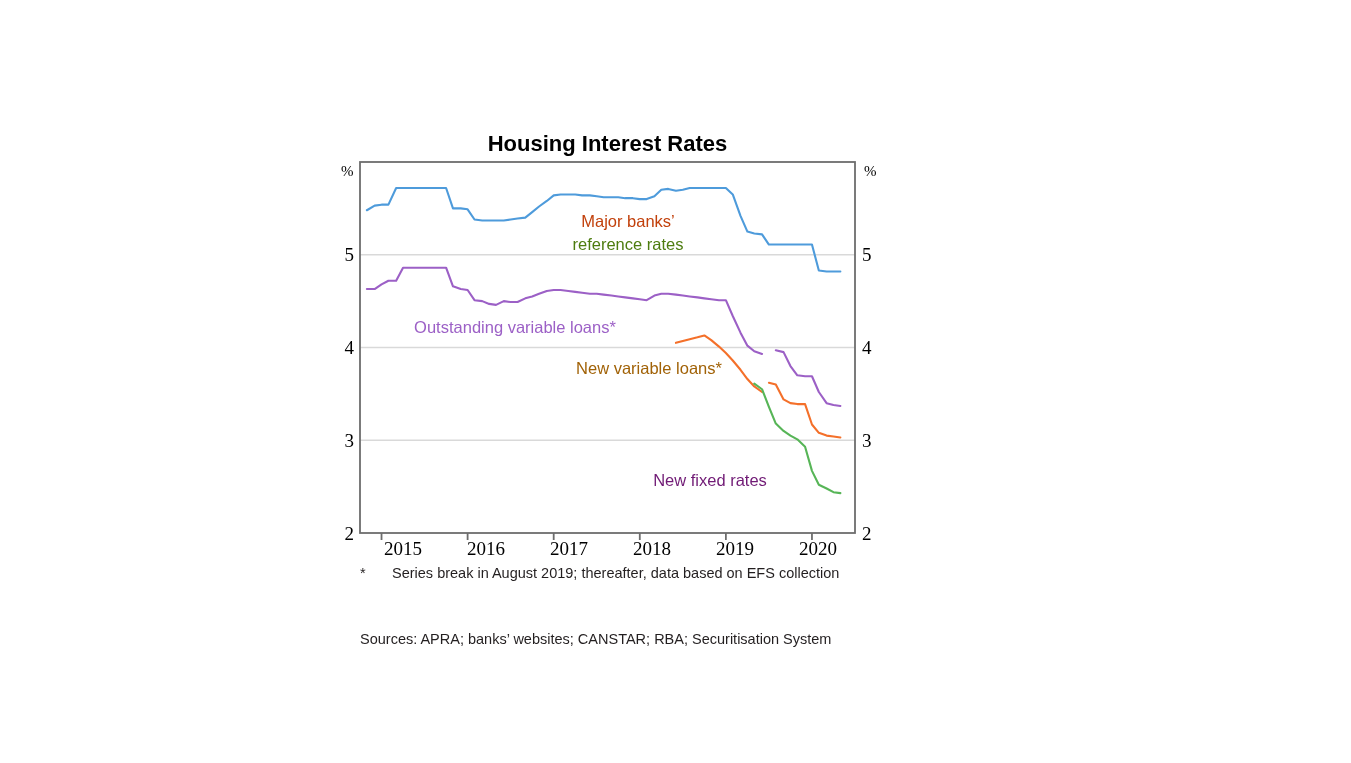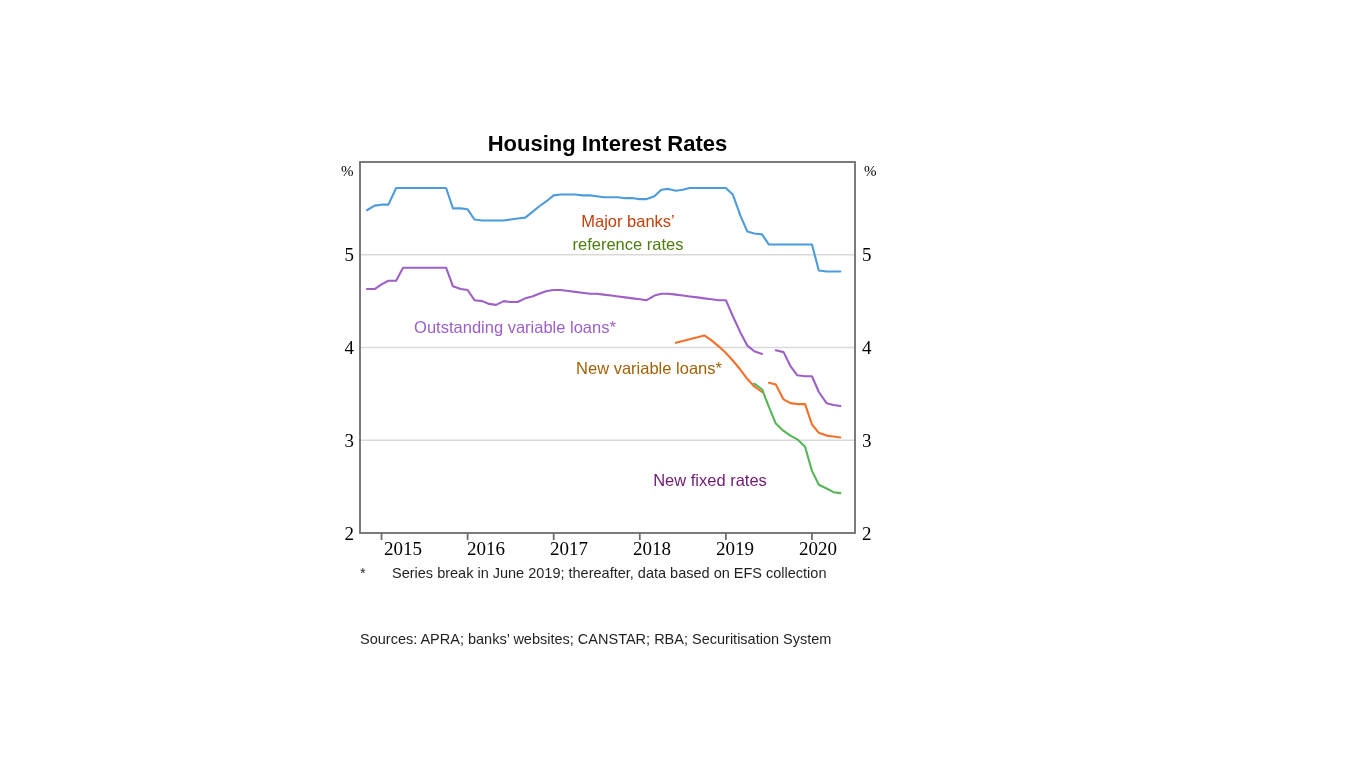--- a/index.html
+++ b/index.html
@@ -143,7 +143,7 @@
   <div class="series-label" id="lbl-newfixed" style="color: #701a75; top: 455px; left: 710px; width: auto; text-align: left; transform: translateX(-50%); margin-top: 16px;">New fixed rates</div>
 
   <div class="footnote" id="footnote-star">*</div>
-  <div class="footnote" id="footnote-note">Series break in June 2019; thereafter, data based on EFS collection</div>
+  <div class="footnote" id="footnote-note">Series break in August 2019; thereafter, data based on EFS collection</div>
   <div class="footnote" id="sources-line">Sources: APRA; banks’ websites; CANSTAR; RBA; Securitisation System</div>
 
 </div>

